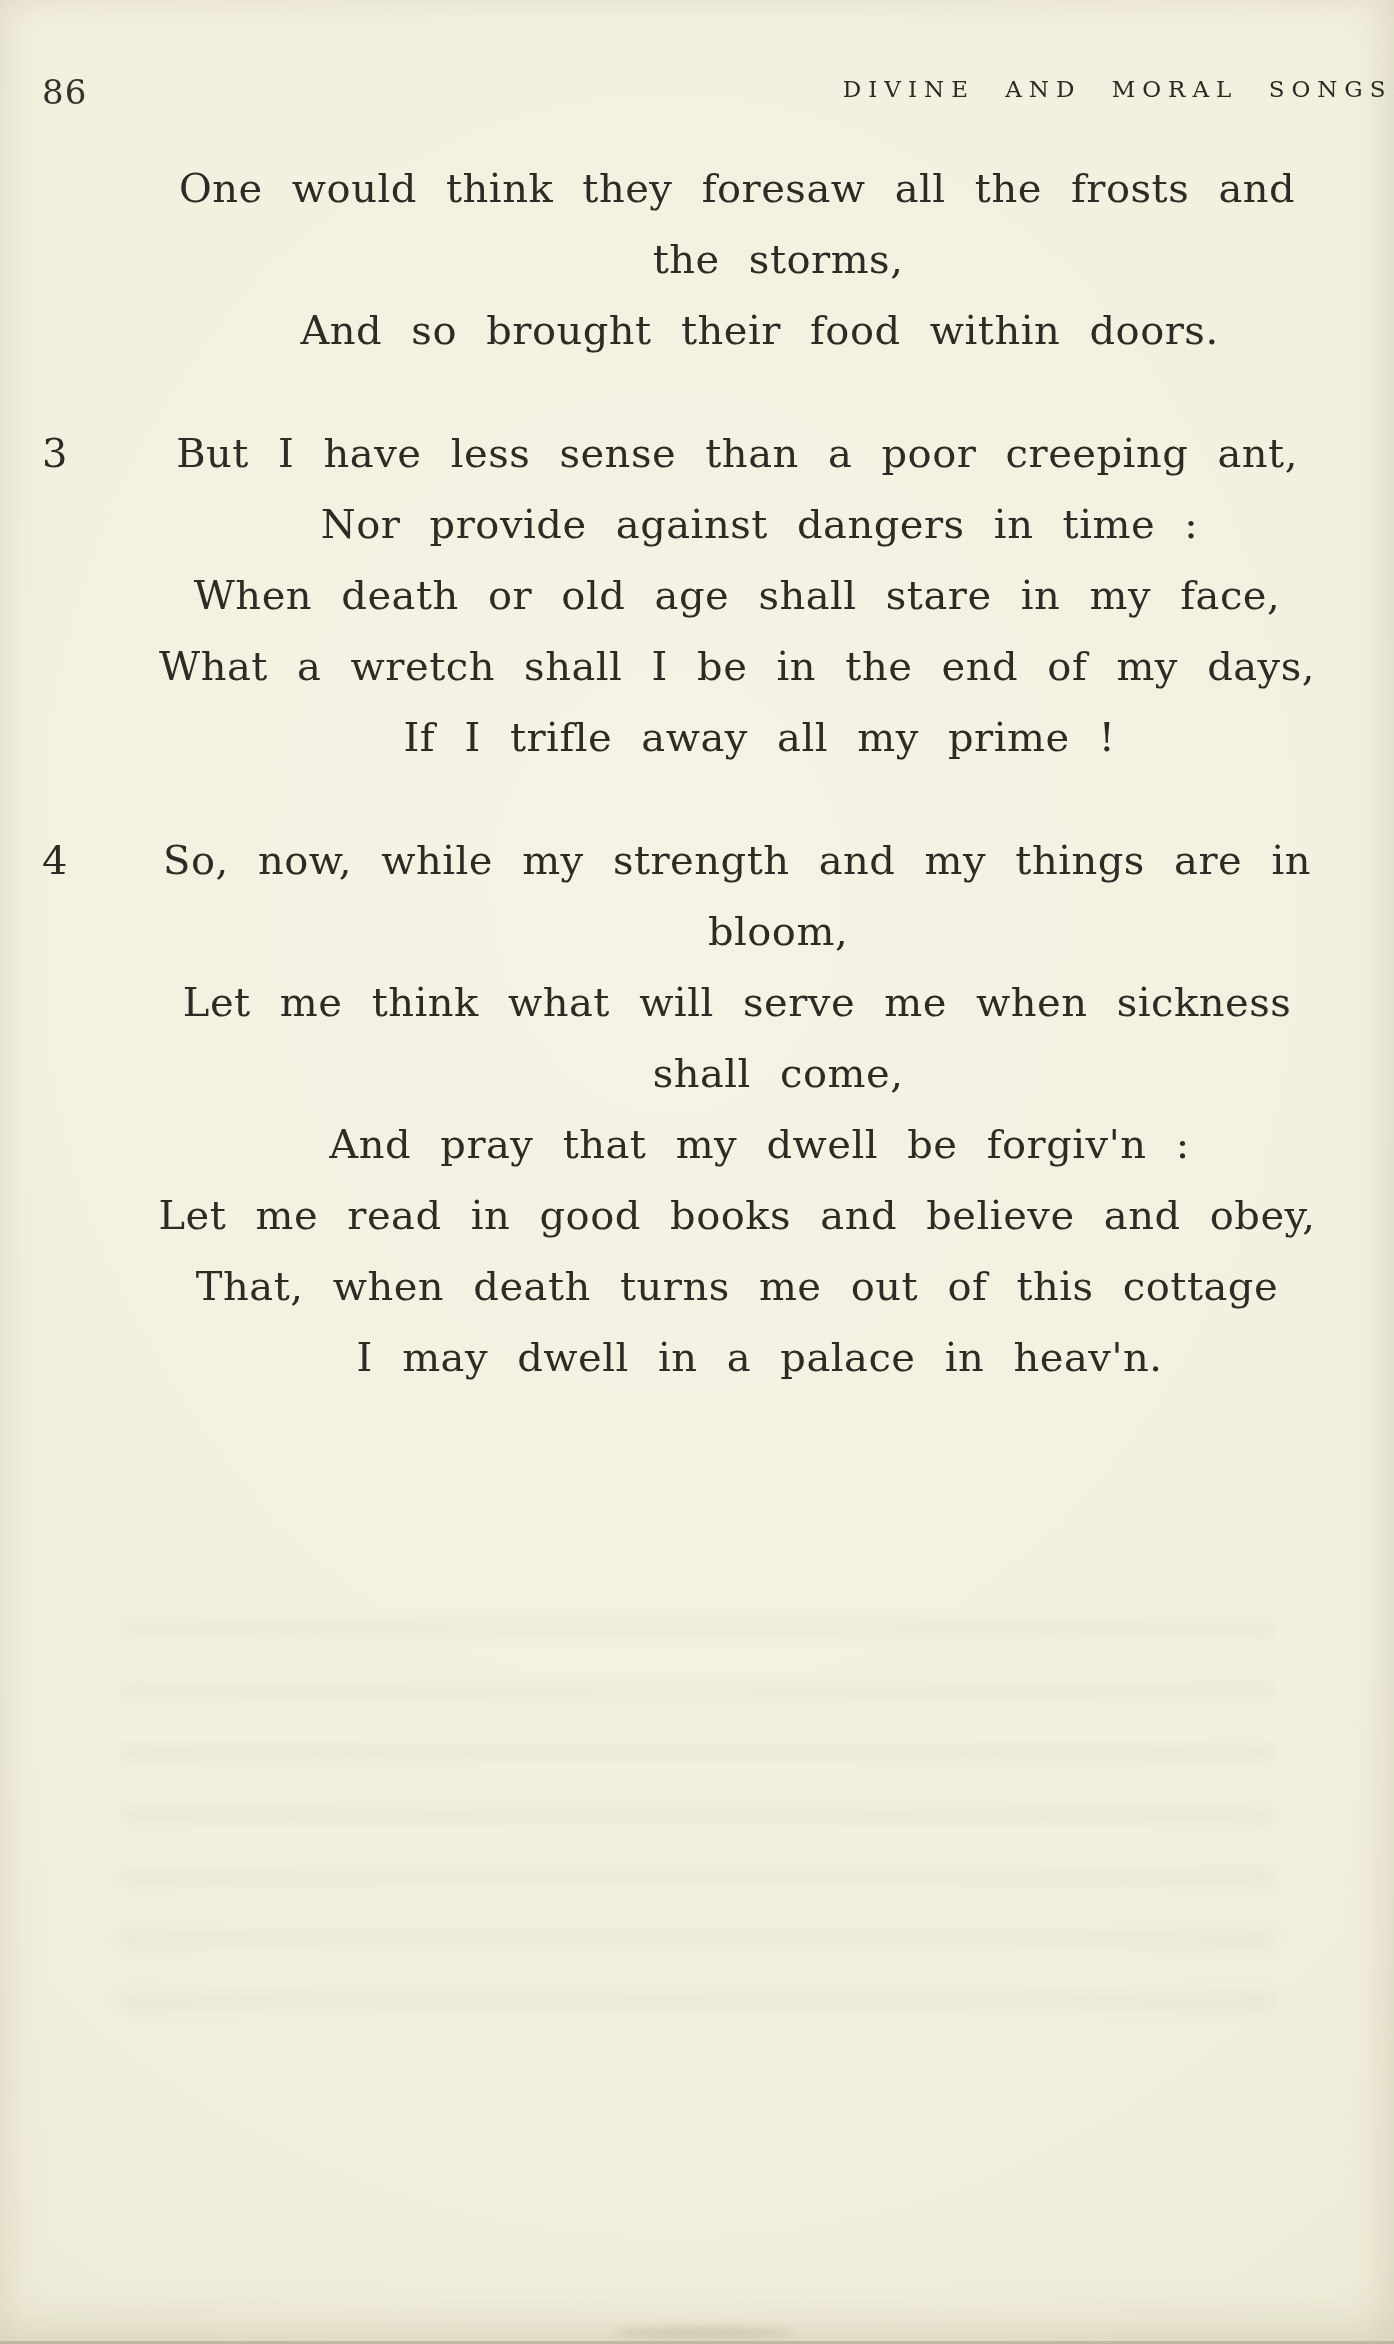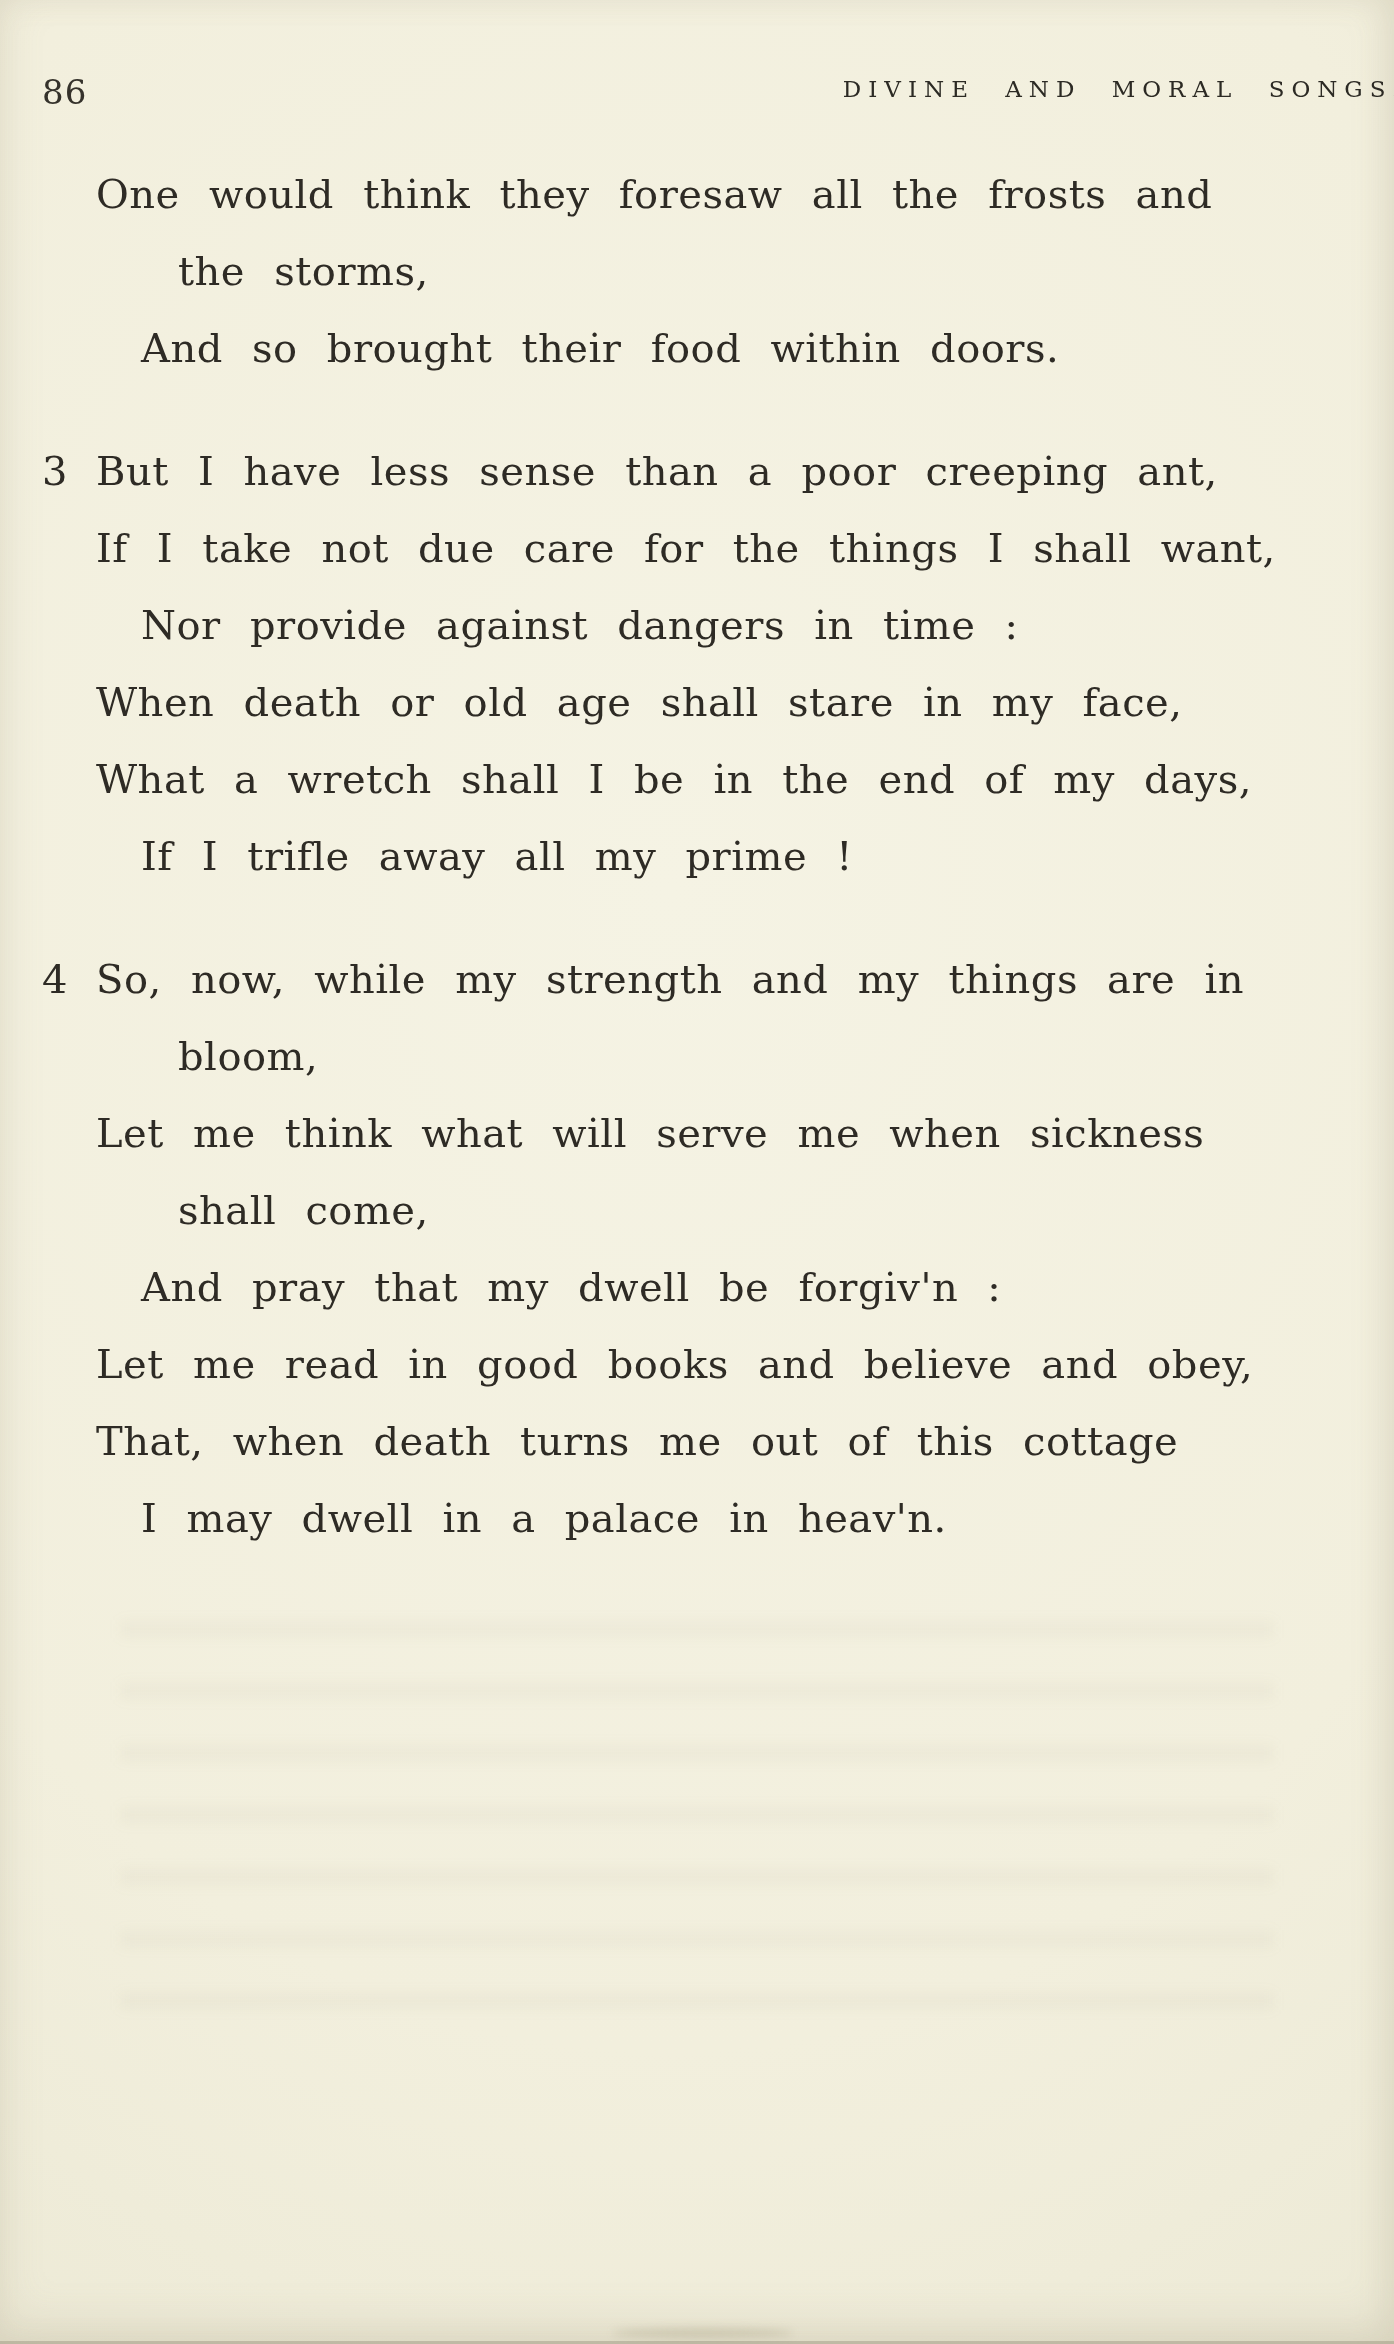--- a/index.html
+++ b/index.html
@@ -69,7 +69,7 @@
     color: #2e2b25;
   }
   .line {
-    margin: 16px;
+    margin: 10px;
     padding-left: 80px;
     font-size: 40px;
     line-height: 61px;
@@ -77,6 +77,7 @@
     word-spacing: 0.40em;
     color: #2e2b25;
     white-space: nowrap;
+    text-align: center;
   }
   .line.indent-1 { padding-left: 125px; }
   .line.indent-2 { padding-left: 162px; }

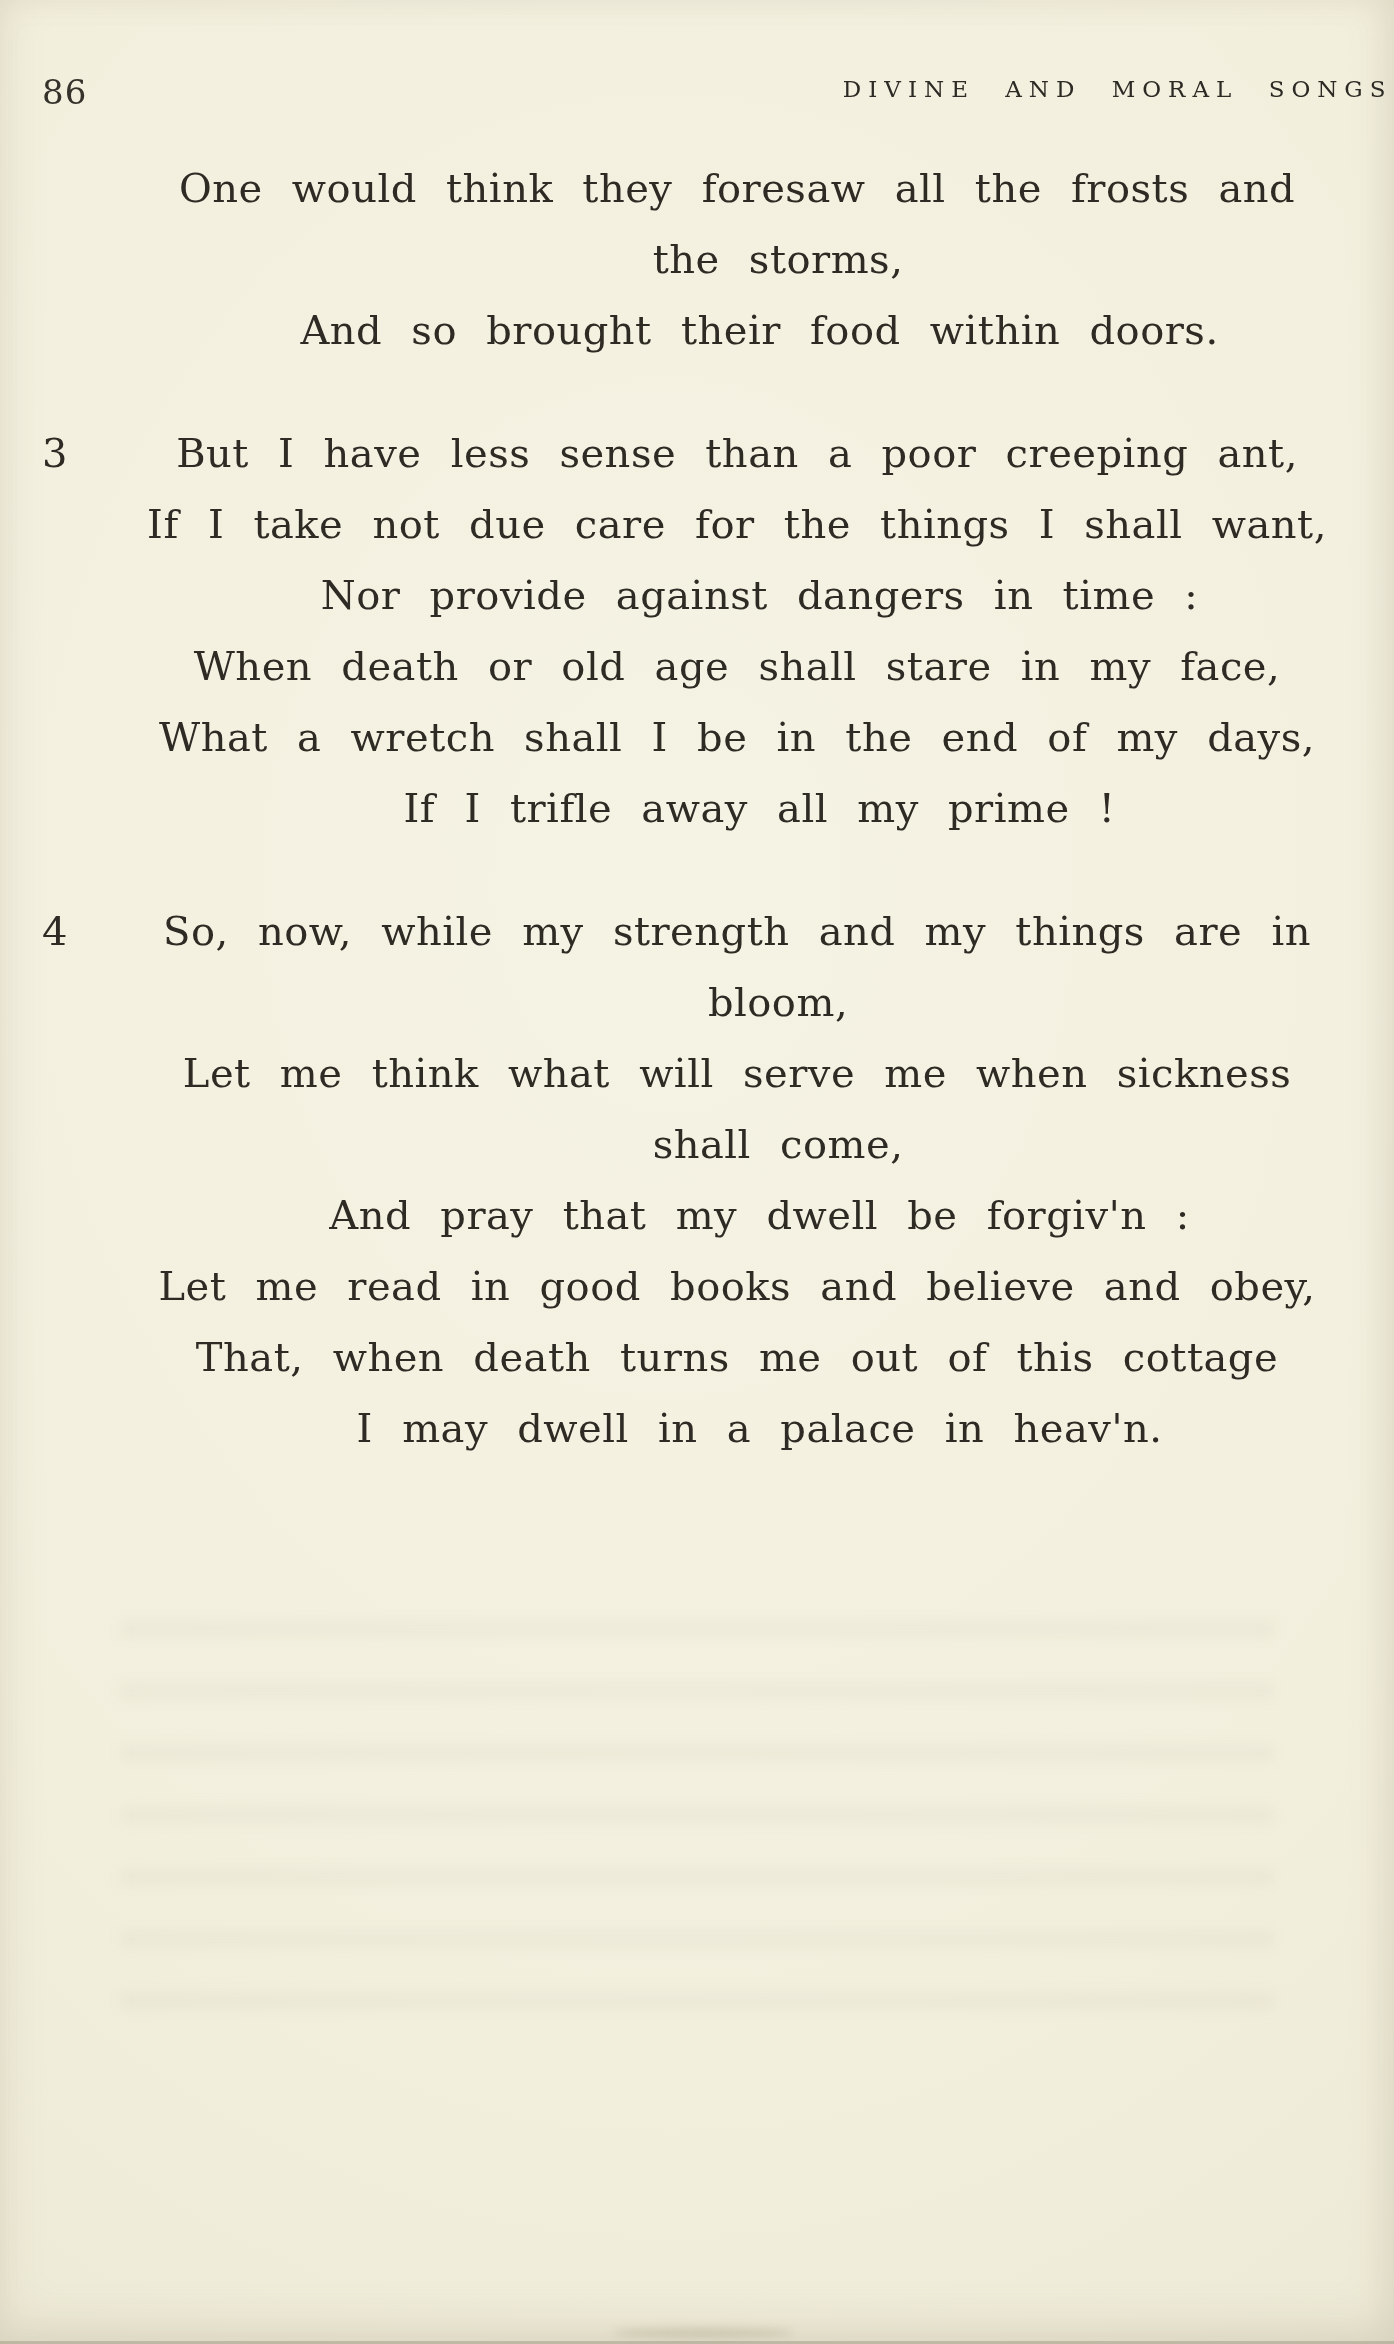--- a/index.html
+++ b/index.html
@@ -135,7 +135,6 @@
       <div class="stanza">
         <span class="stanza-number">3</span>
         <p class="line indent-0">But I have less sense than a poor creeping ant,</p>
-        <p class="line indent-0">If I take not due care for the things I shall want,</p>
         <p class="line indent-1">Nor provide against dangers in time :</p>
         <p class="line indent-0">When death or old age shall stare in my face,</p>
         <p class="line indent-0">What a wretch shall I be in the end of my days,</p>

